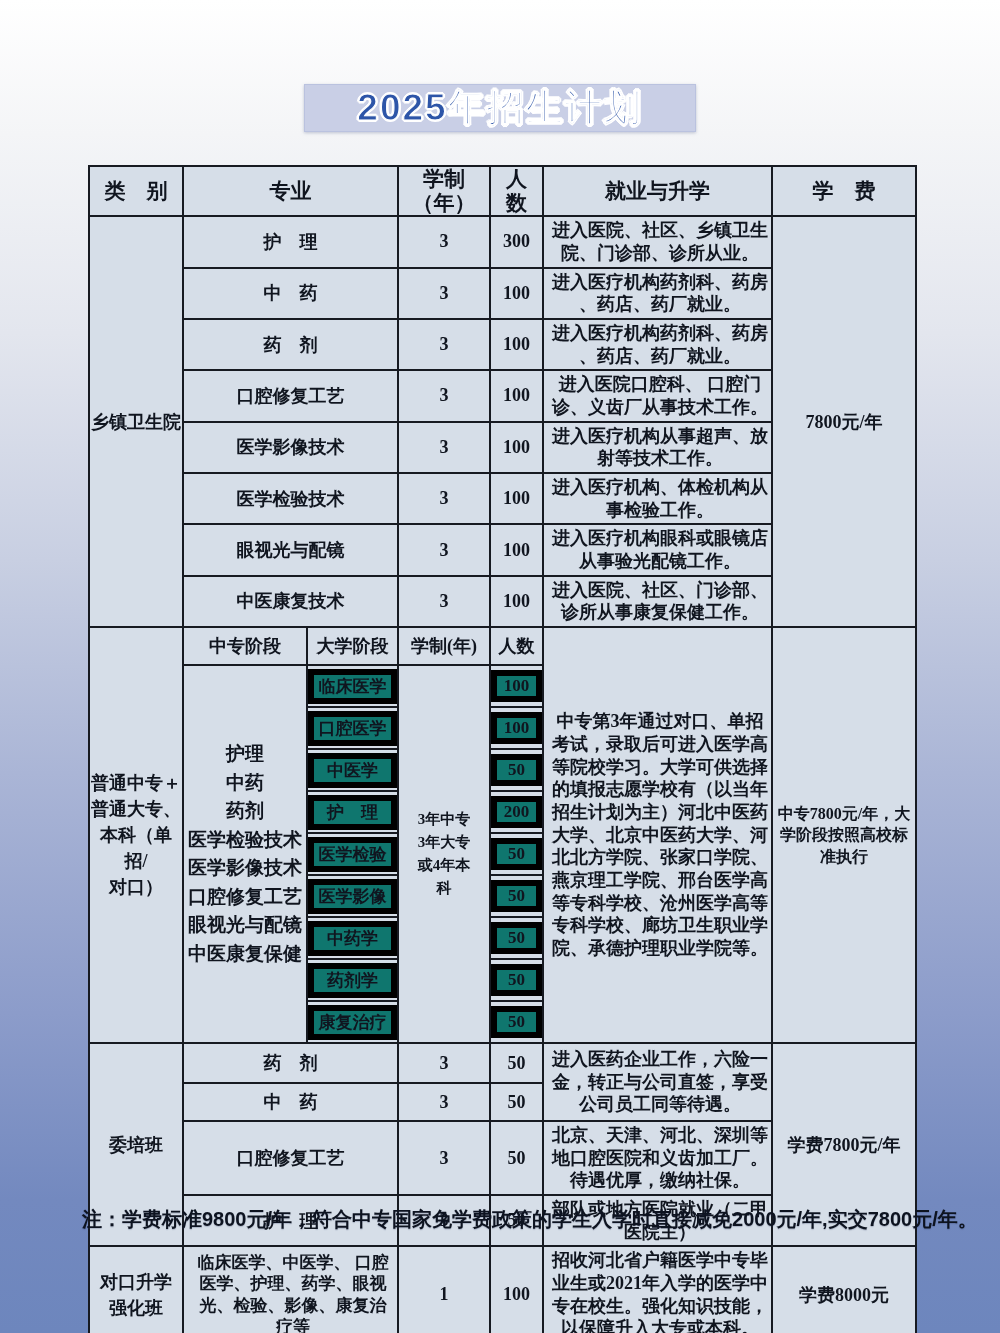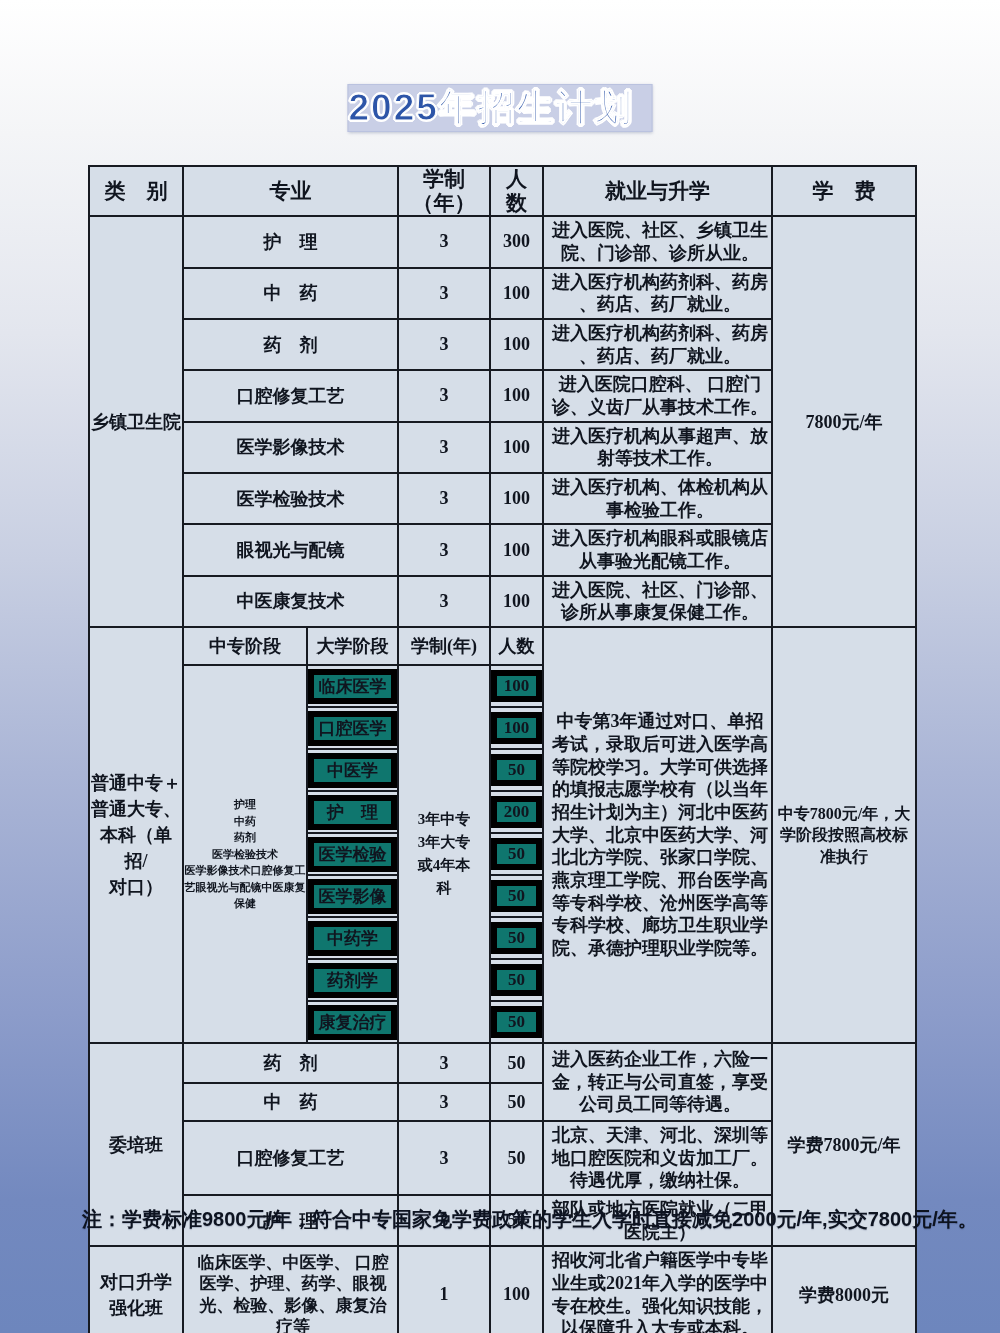--- a/index.html
+++ b/index.html
@@ -10,8 +10,8 @@
   }
   .title-box {
     position:absolute; top:84px; left:50%; transform:translateX(-50%);
-    width:305px; height:48px; background:#c9cfe6; border:1px solid #b2badba8;
-    display:flex; align-items:center; 
+    width:392px; height:48px; background:#c9cfe6; border:1px solid #b2badba8;
+    display:flex; align-items:center; justify-content:center;
     box-shadow:0 1px 3px rgba(90,100,140,.35);
   }
   .title-text {

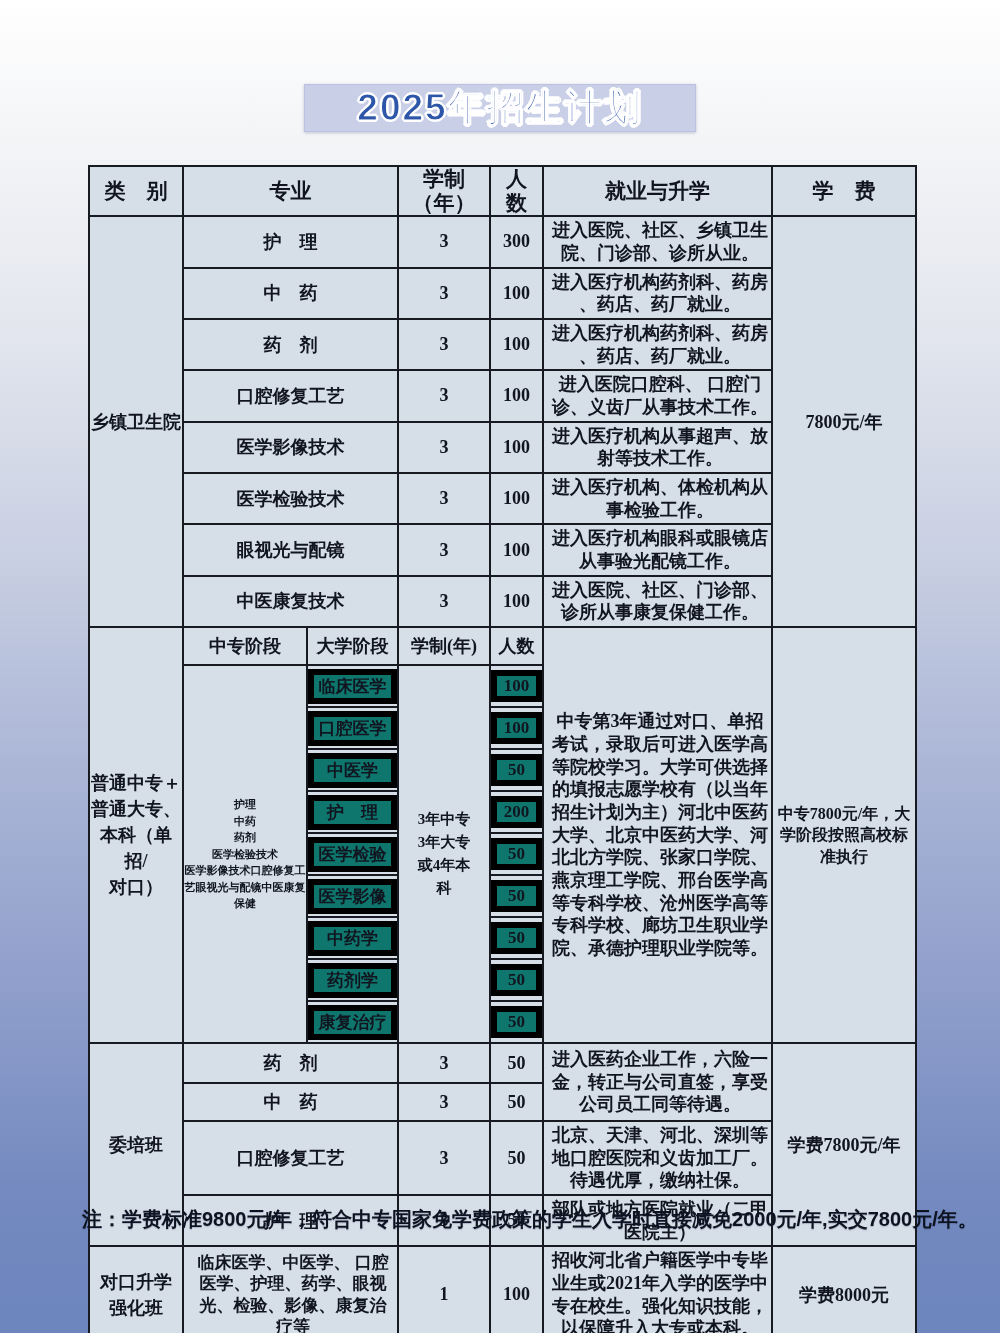--- a/index.html
+++ b/index.html
@@ -40,7 +40,7 @@
   }
   .fee   { font-size:18px; }
   .fee-left { font-size:16px; text-align:left; padding:17px 4px; word-break:break-all; line-break:anywhere; line-height:1.35; }
-  .stage1{ font-size:11px; white-space:pre-line; line-height:1.5; padding:0; word-break:break-all; line-break:anywhere; }
+  .stage1{ font-size:19px; white-space:pre-line; line-height:1.5; padding:0; word-break:break-all; line-break:anywhere; }
   .subhdr{ font-size:18px; }
   .duration { font-size:15px; white-space:pre-line; line-height:1.55; }
   

